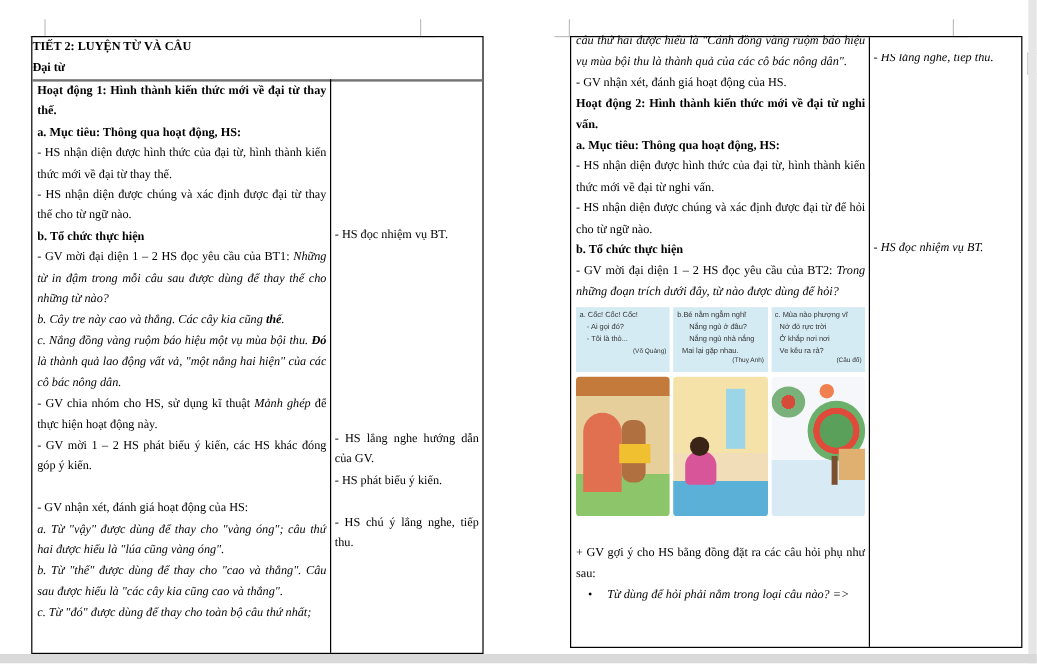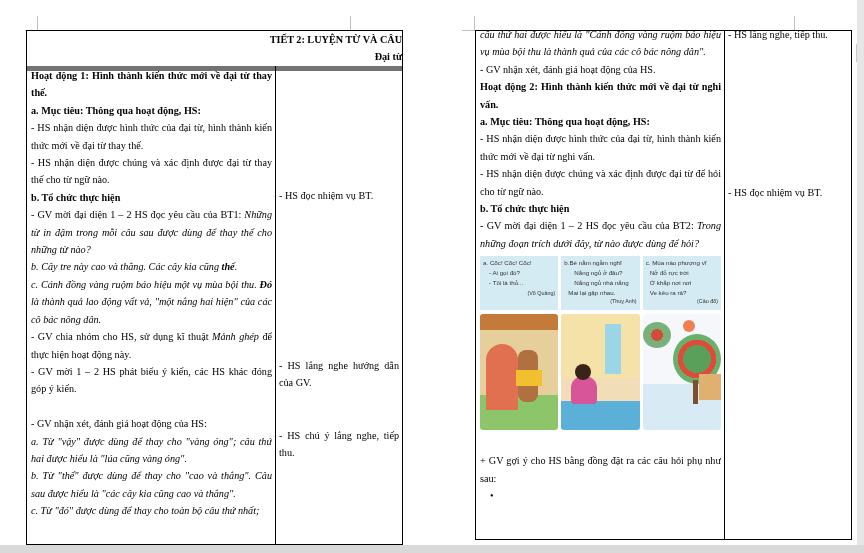--- a/index.html
+++ b/index.html
@@ -22,7 +22,7 @@
     font-size:10.2px; line-height:17.4px;
   }
   .col-split { position:absolute; top:0; bottom:0; width:0; border-left:1px solid #000; }
-  .hdr { position:absolute; left:0; right:0; top:0; height:35px; border-bottom:5px solid #737373; text-align:right; font-weight:bold; }
+  .hdr { position:absolute; left:0; right:0; top:0; height:35px; border-bottom:2px solid #737373; text-align:left; font-weight:bold; }
   .hdr div { line-height:17.4px; }
   .cell { position:absolute; overflow:hidden; }
   .cell p { margin:0; text-align:justify; }

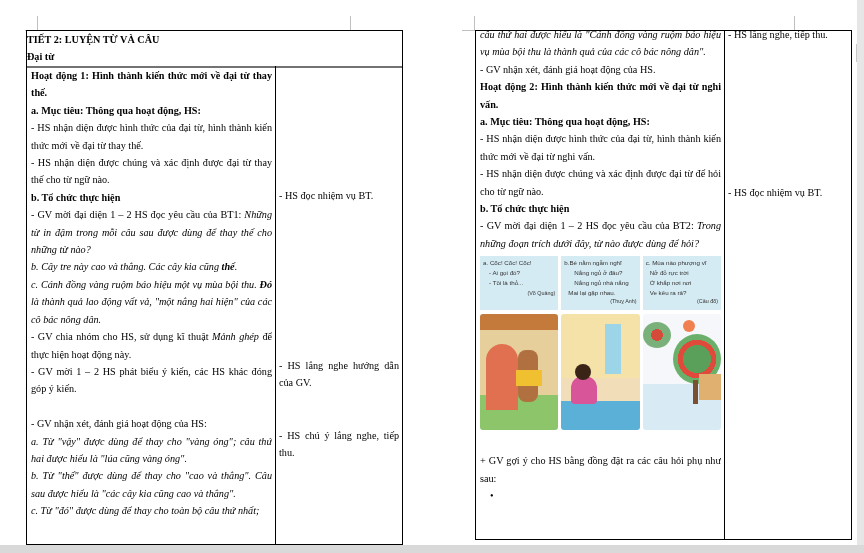--- a/index.html
+++ b/index.html
@@ -166,7 +166,7 @@
       </div>
     </div>
 
-    <div class="cell" style="left:252px; top:0; width:120px; bottom:0;">
+    <div class="cell" style="left:252px; top:14px; width:120px; bottom:0;font-style:italic;">
       <p style="position:absolute; top:-5px; left:0; width:120px;">- HS lắng nghe, tiếp thu.</p>
       <p style="position:absolute; top:153px; left:0; width:120px;">- HS đọc nhiệm vụ BT.</p>
     </div>

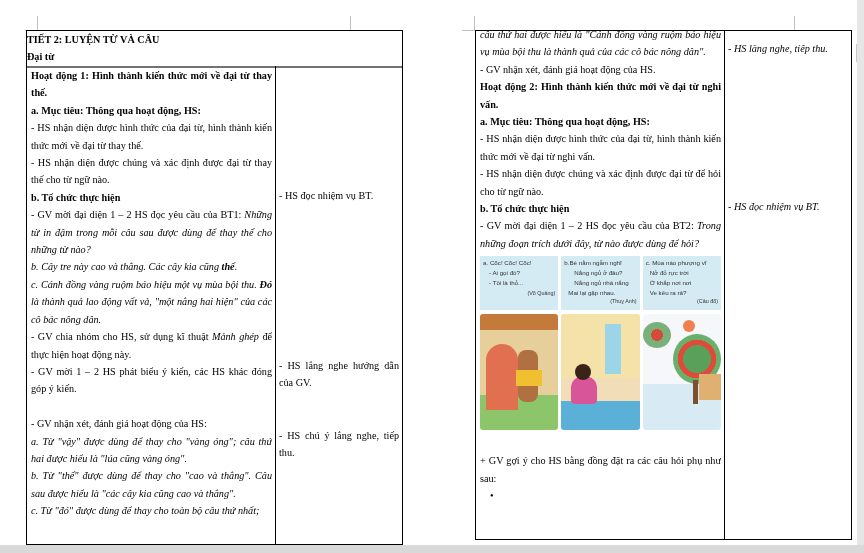--- a/index.html
+++ b/index.html
@@ -78,7 +78,7 @@
       <p class="b">b. Tổ chức thực hiện</p>
       <p><span>- GV mời đại diện 1 – 2 HS đọc yêu cầu của BT1: </span><span class="i">Những từ in đậm trong mỗi câu sau được dùng để thay thế cho những từ nào?</span></p>
       <p class="i"><span>b. Cây tre này cao và thẳng. Các cây kia cũng </span><span class="bi">thế</span><span>.</span></p>
-      <p class="i"><span>c. Cánh đồng vàng ruộm báo hiệu một vụ mùa bội thu. </span><span class="bi">Đó</span><span> là thành quả lao động vất vả, "một nắng hai hiện" của các cô bác nông dân.</span></p>
+      <p class="i"><span>c. Nắng đồng vàng ruộm báo hiệu một vụ mùa bội thu. </span><span class="bi">Đó</span><span> là thành quả lao động vất vả, "một nắng hai hiện" của các cô bác nông dân.</span></p>
       <p><span>- GV chia nhóm cho HS, sử dụng kĩ thuật </span><span class="i">Mảnh ghép</span><span> để thực hiện hoạt động này.</span></p>
       <p>- GV mời 1 – 2 HS phát biểu ý kiến, các HS khác đóng góp ý kiến.</p>
       <div class="gap"></div>

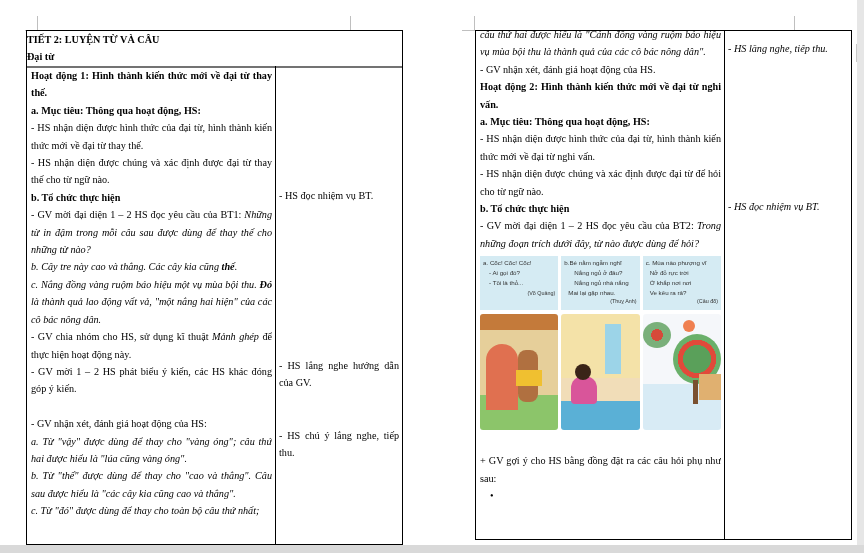--- a/index.html
+++ b/index.html
@@ -91,6 +91,7 @@
     <div class="cell" style="left:252px; top:36px; width:120px; bottom:0;">
       <p style="position:absolute; top:120px; left:0; width:120px;">- HS đọc nhiệm vụ BT.</p>
       <p style="position:absolute; top:290px; left:0; width:120px;">- HS lắng nghe hướng dẫn của GV.</p>
+      <p style="position:absolute; top:325px; left:0; width:120px;">- HS phát biểu ý kiến.</p>
       <p style="position:absolute; top:360px; left:0; width:120px;">- HS chú ý lắng nghe, tiếp thu.</p>
     </div>
   </div>

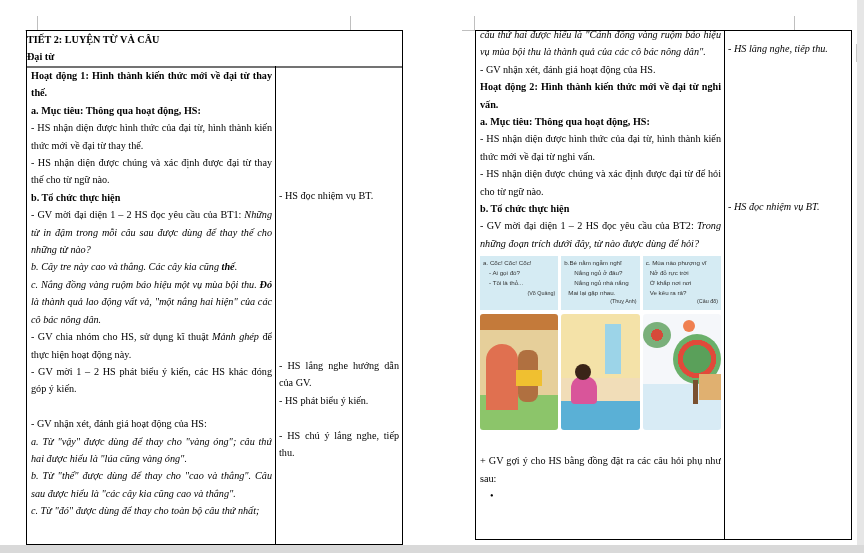--- a/index.html
+++ b/index.html
@@ -164,6 +164,7 @@
       <p>+ GV gợi ý cho HS bằng đồng đặt ra các câu hỏi phụ như sau:</p>
       <div class="bullet i">
         <span class="dot" style="font-style:normal">•</span>
+        <span>Từ dùng để hỏi phải nằm trong loại câu nào? =&gt;</span>
       </div>
     </div>
 

